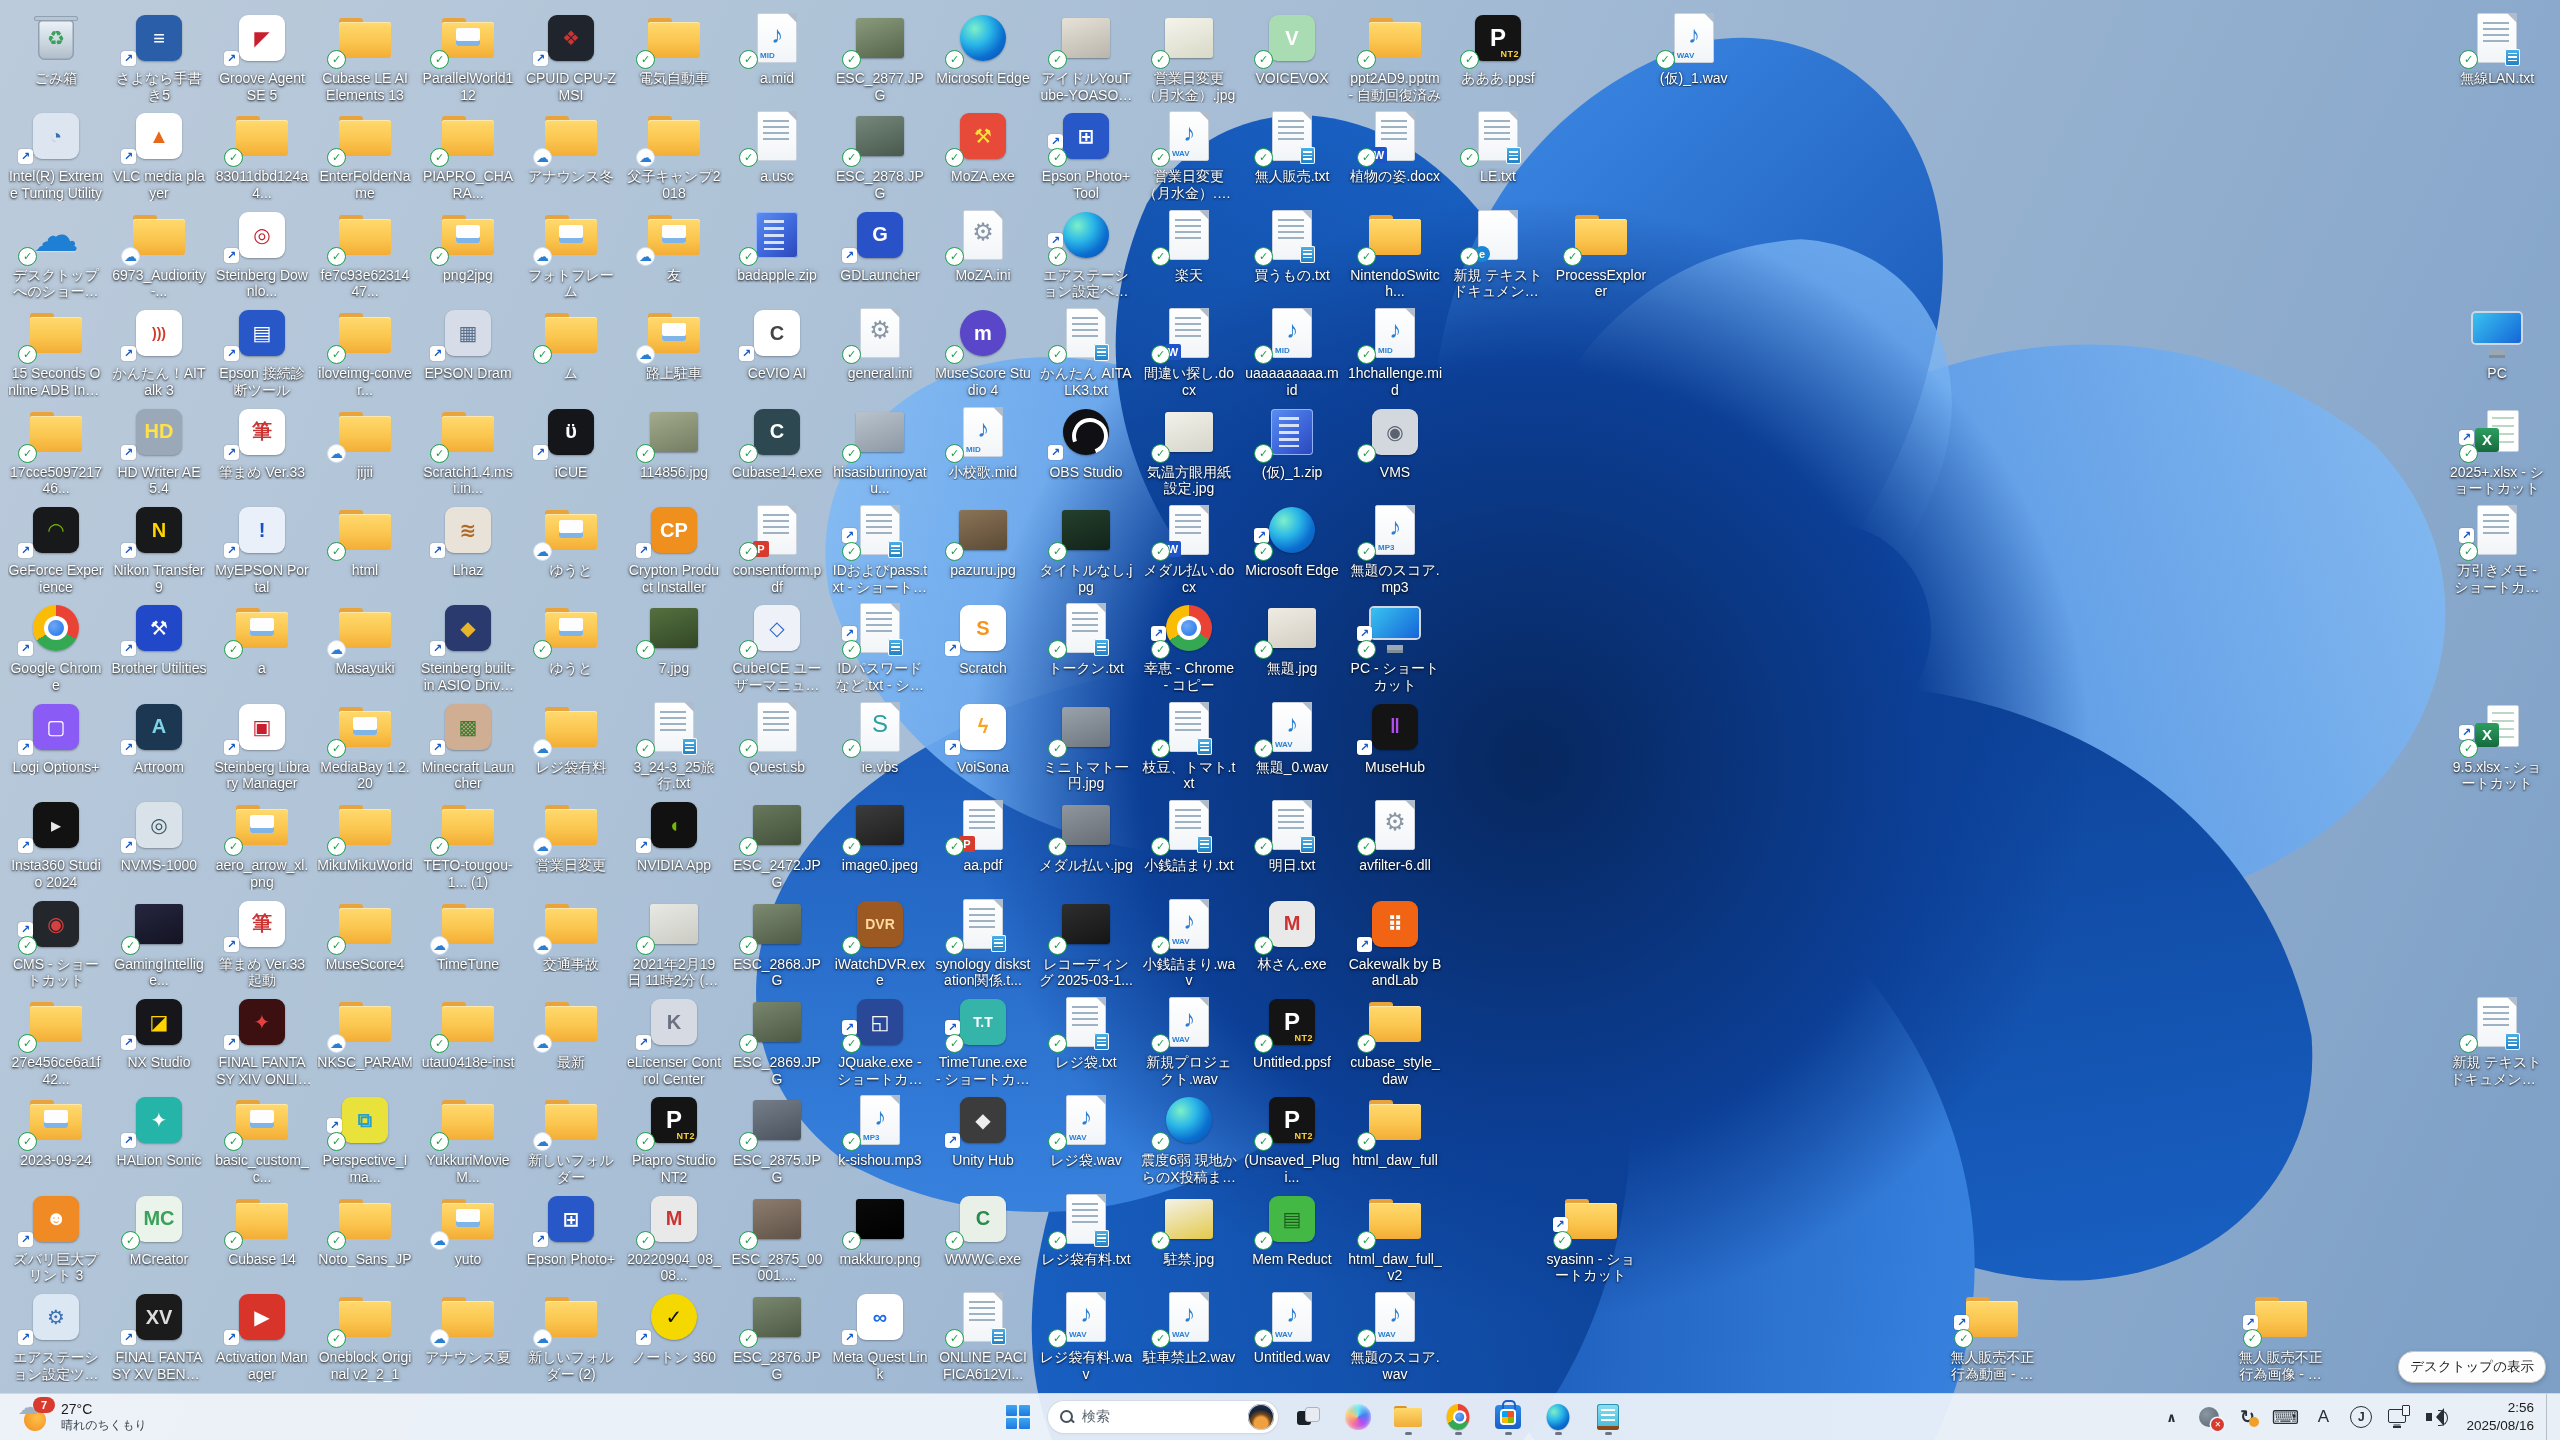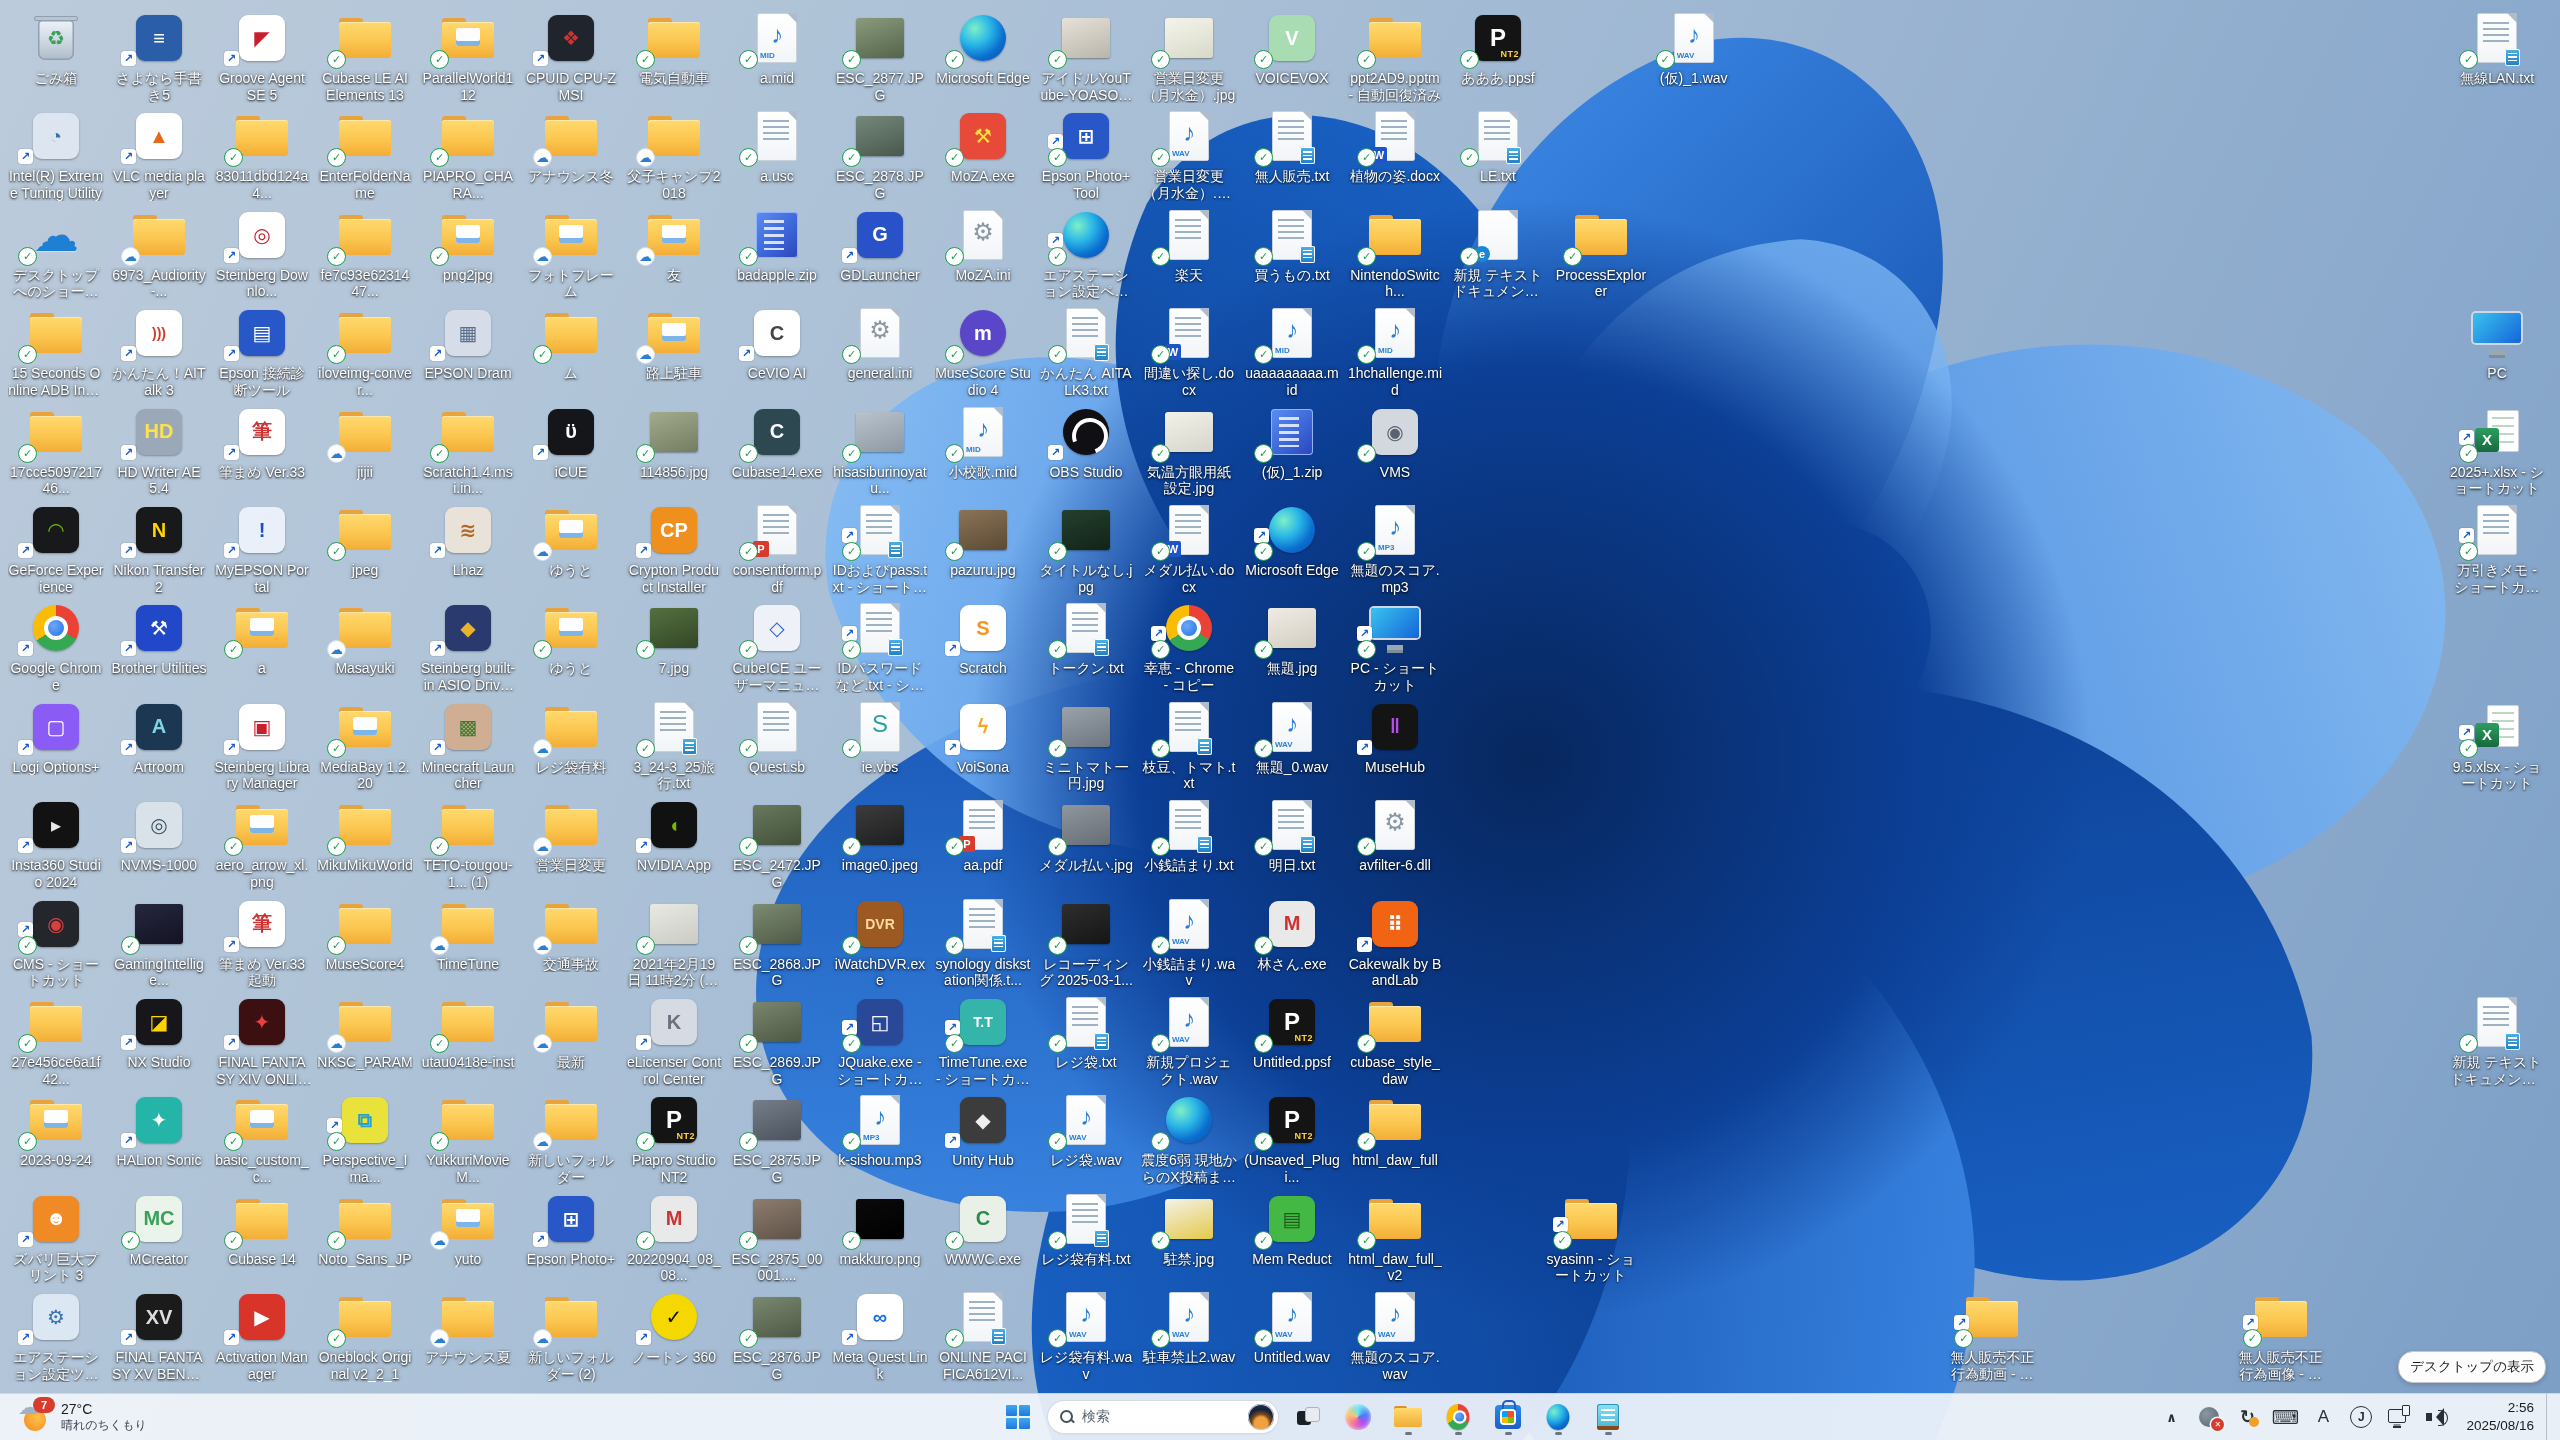--- a/index.html
+++ b/index.html
@@ -804,7 +804,7 @@
           <div class="g-app" style="background: rgb(23, 25, 27); color: rgb(255, 212, 0);">N</div>
           <span class="scarr" style="bottom: -2px;">↗</span>
         </div>
-        <div class="lbl">Nikon Transfer 2</div>
+        <div class="lbl">Nikon Transfer 9</div>
       </div>
       <div class="icon" title="MyEPSON Portal" style="left: 214px; top: 504px;">
         <div class="ic">

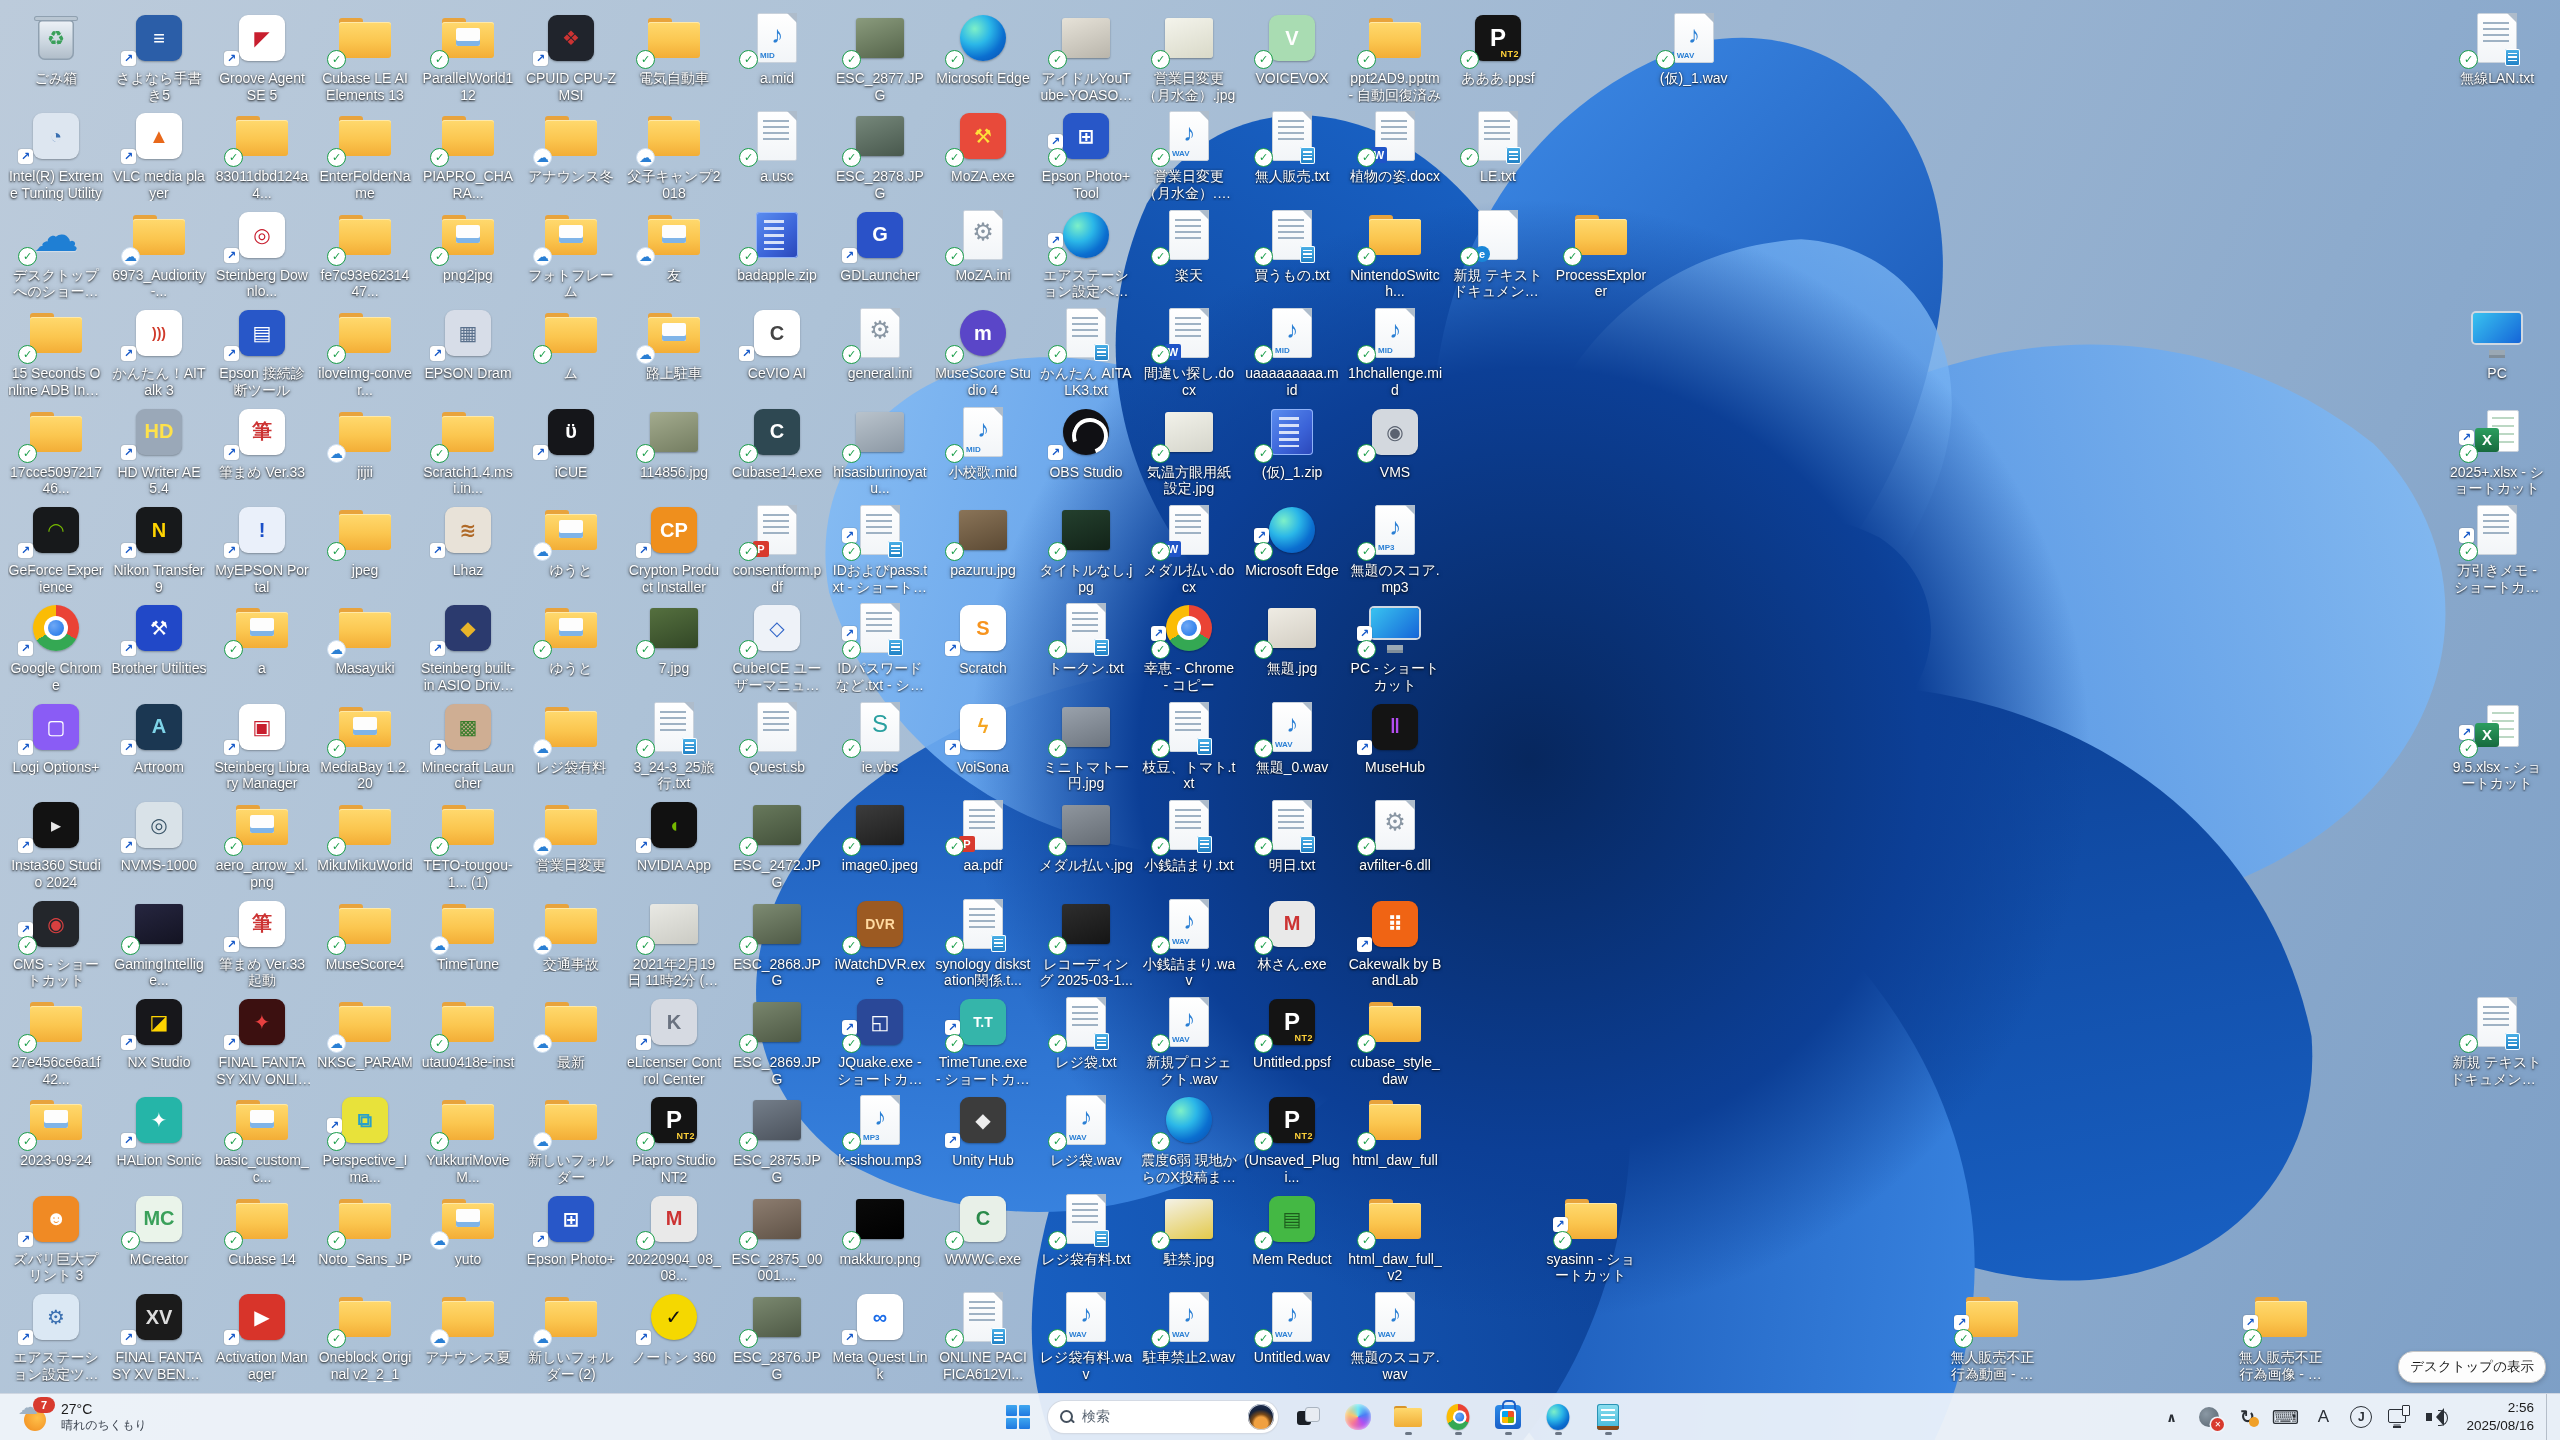--- a/index.html
+++ b/index.html
@@ -818,7 +818,7 @@
           <div class="g-folder"></div>
           <span class="bdg chk">✓</span>
         </div>
-        <div class="lbl">jpeg</div>
+        <div class="lbl">html</div>
       </div>
       <div class="icon" title="Lhaz" style="left: 420px; top: 504px;">
         <div class="ic">

